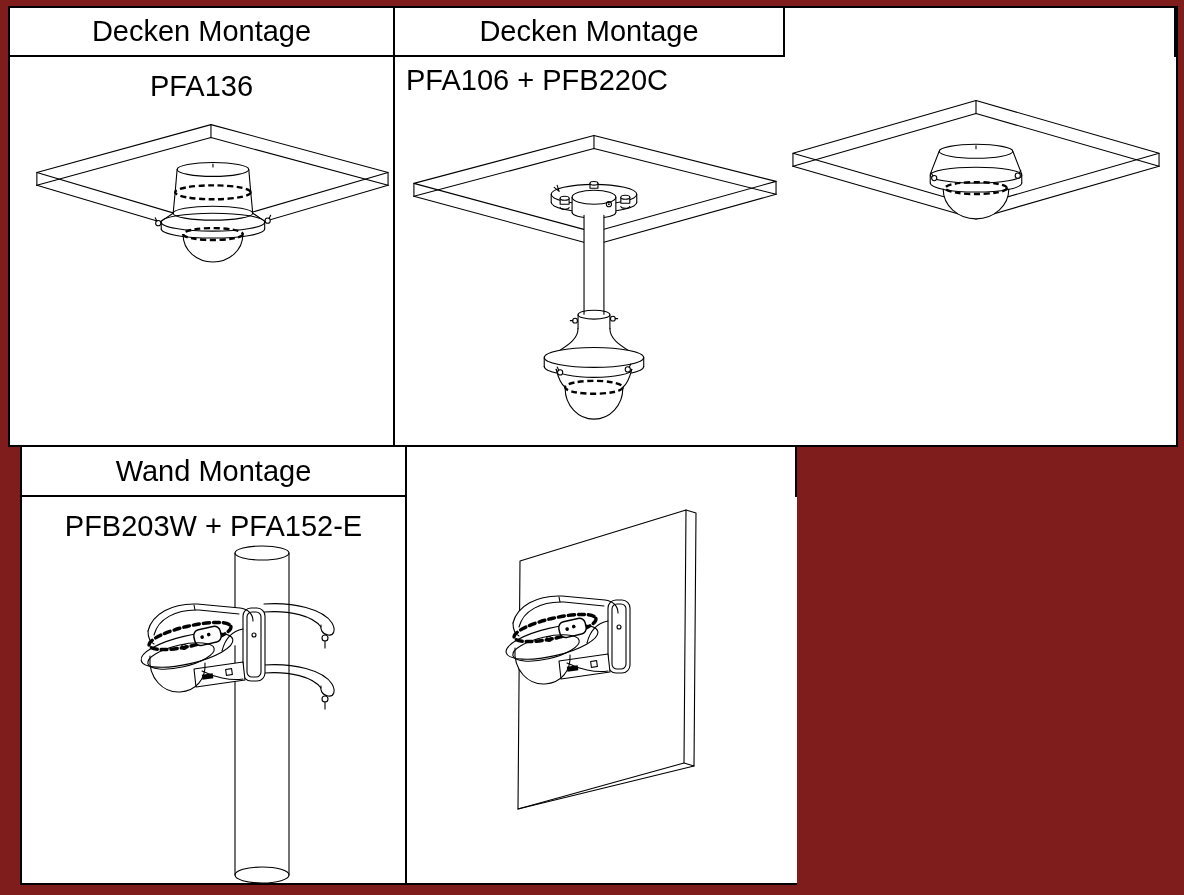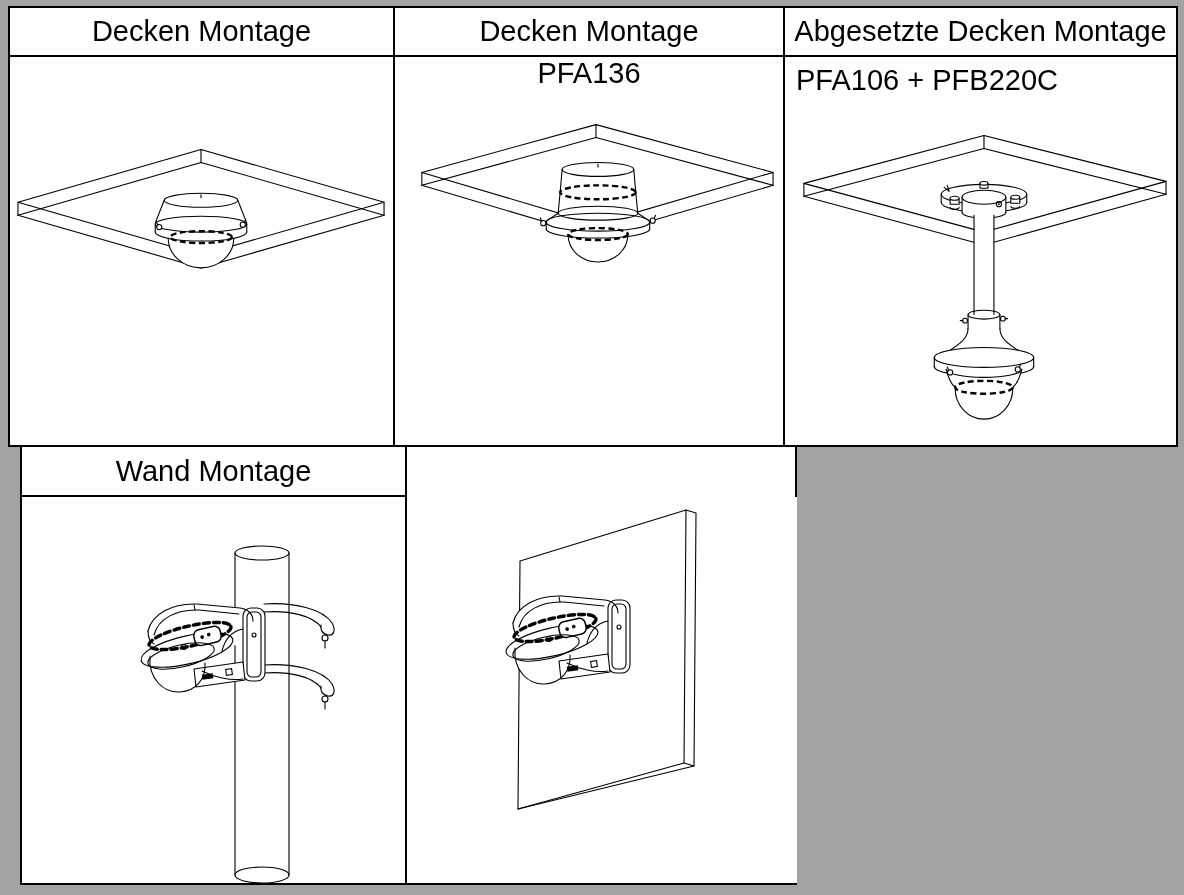--- a/index.html
+++ b/index.html
@@ -9,7 +9,7 @@
     font-family:"Liberation Sans", sans-serif;
     color:#000;
   }
-  .page { position:relative; width:1184px; height:895px; background:#a3a3a3; overflow:hidden; }
+  .page { position:relative; width:1184px; height:895px; background:#7f1d1d; overflow:hidden; }
 
   .grid { position:absolute; display:grid; background:#fff; }
   .grid-top {

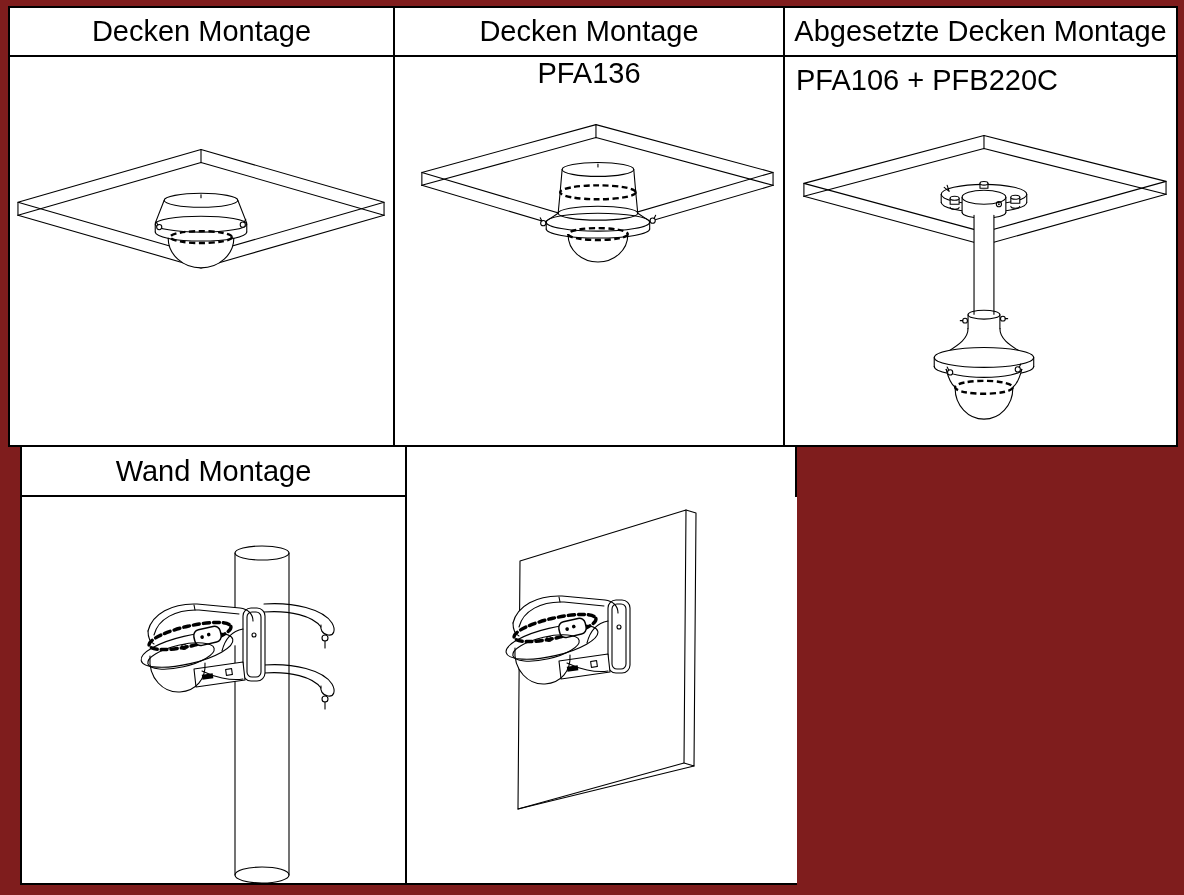--- a/index.html
+++ b/index.html
@@ -57,9 +57,6 @@
     </div>
     <div class="c hdr br bb">
       <span>Decken Montage</span>
-    </div>
-    <div class="c hdr bb">
-      <span>Abgesetzte Decken Montage</span>
     </div>
 
     <div class="c br">

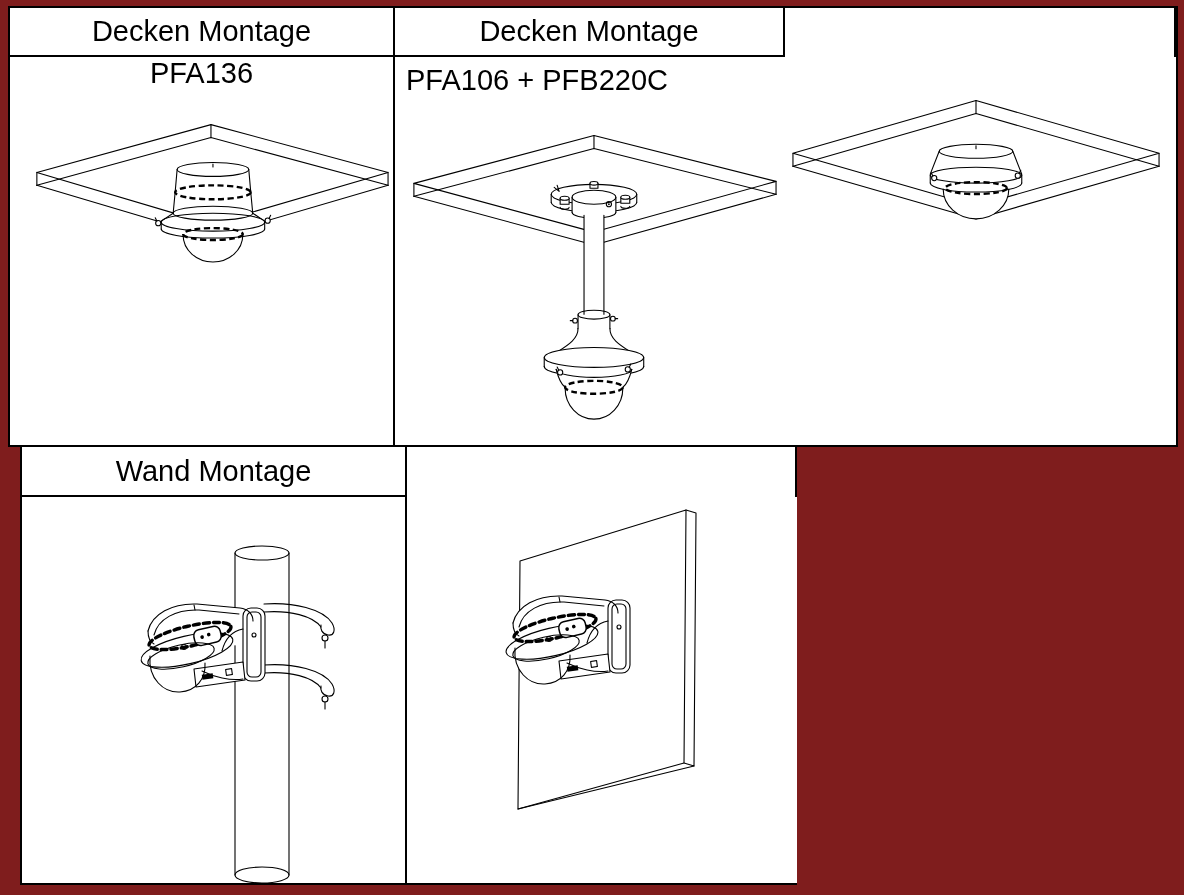--- a/index.html
+++ b/index.html
@@ -34,7 +34,7 @@
   }
   .models {
     position:relative; z-index:2;
-    font-size:29px; line-height:33px; text-align:center; 
+    font-size:29px; line-height:33px; text-align:center; padding-top:13px;
   }
   .models.left { text-align:left; padding-left:11px; padding-top:7px; }
 

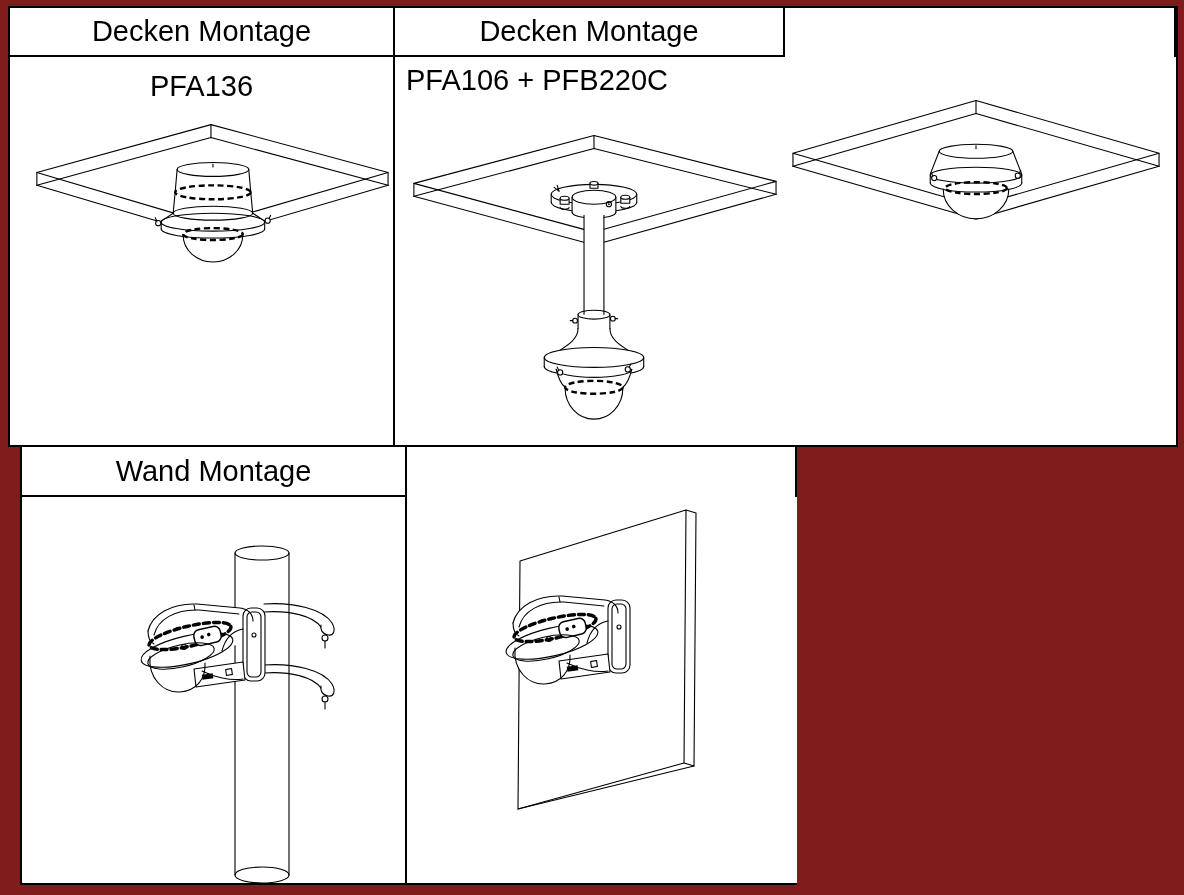--- a/index.html
+++ b/index.html
@@ -260,6 +260,9 @@
     </div>
 
     <div class="c br">
+      <div class="models">
+        <div>PFB203W + PFA152-E</div>
+      </div>
       <svg class="illus" width="388" height="386" viewBox="0 0 388 386">
         <g>
           <path class="ln" d="M213,56 V378 M267,56 V378"></path>

